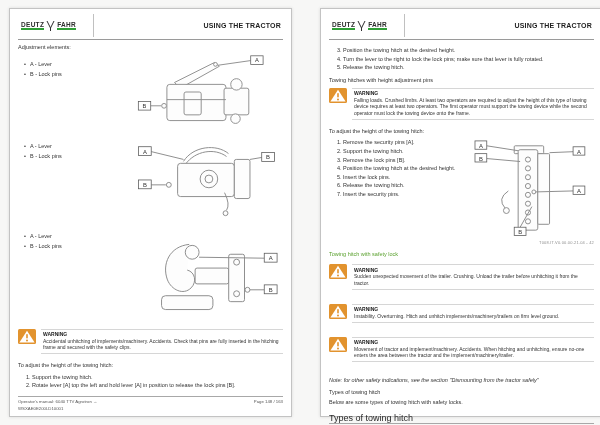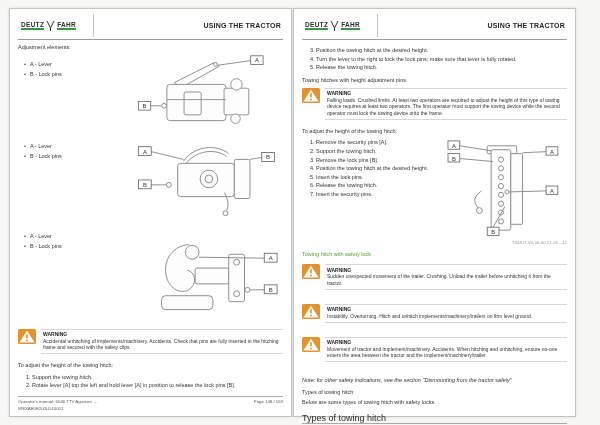--- a/index.html
+++ b/index.html
@@ -8,7 +8,7 @@
     background:#f7f7f6;
     font-family:"Liberation Sans",sans-serif;color:#333;
   }
-  .canvas{display:flex;gap:1px;padding:8px 9px;box-sizing:border-box;height:100%}
+  .canvas{display:flex;gap:28px;padding:8px 9px;box-sizing:border-box;height:100%}
   .page{
     background:#fff;border:1px solid #c3c3c3;box-shadow:0 0 3px rgba(0,0,0,.12);
     width:283px;height:409px;box-sizing:border-box;

